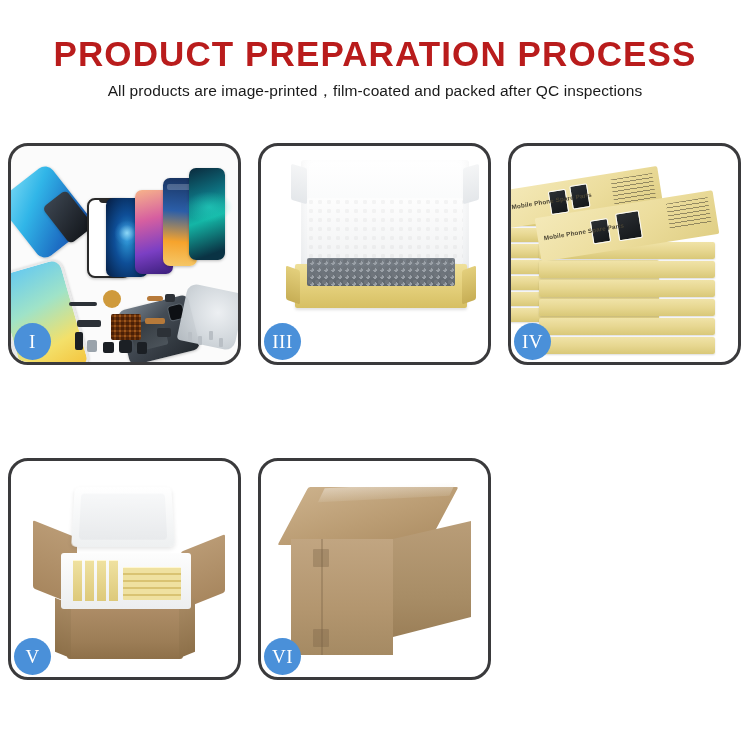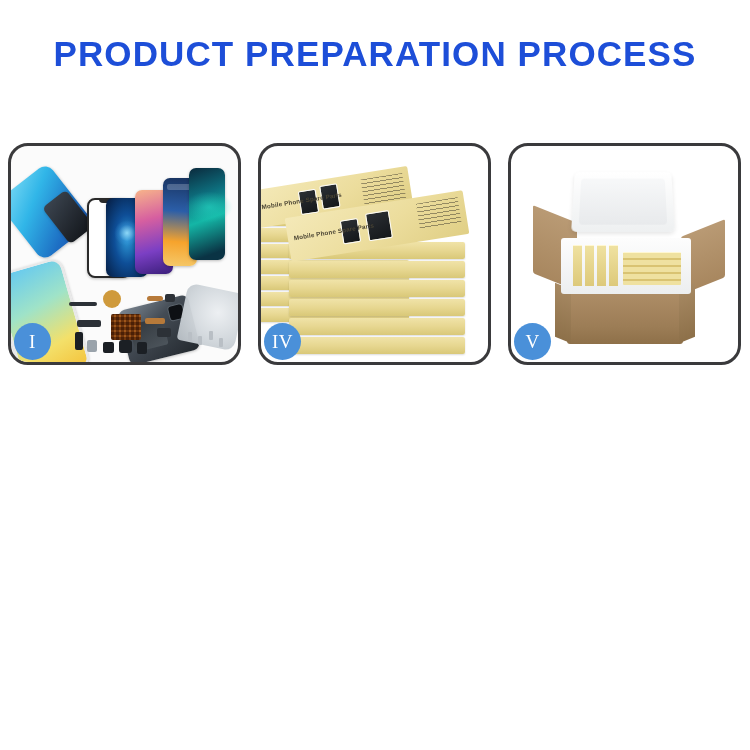--- a/index.html
+++ b/index.html
@@ -26,7 +26,7 @@
     font-size: 35px;
     font-weight: 700;
     letter-spacing: 1.1px;
-    color: #1d4ed8;
+    color: #b91c1c;
     line-height: 40px;
     white-space: nowrap;
   }

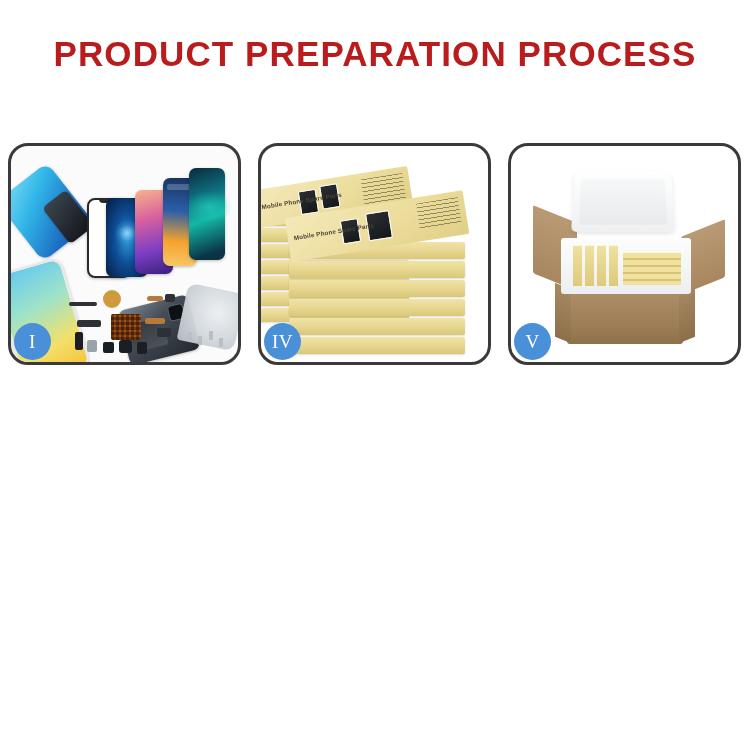--- a/index.html
+++ b/index.html
@@ -414,6 +414,7 @@
 
 <div class="header">
   <div class="page-title">PRODUCT PREPARATION PROCESS</div>
+  <div class="page-subtitle">All products are image-printed，film-coated and packed after QC inspections</div>
 </div>
 
 <div class="grid">

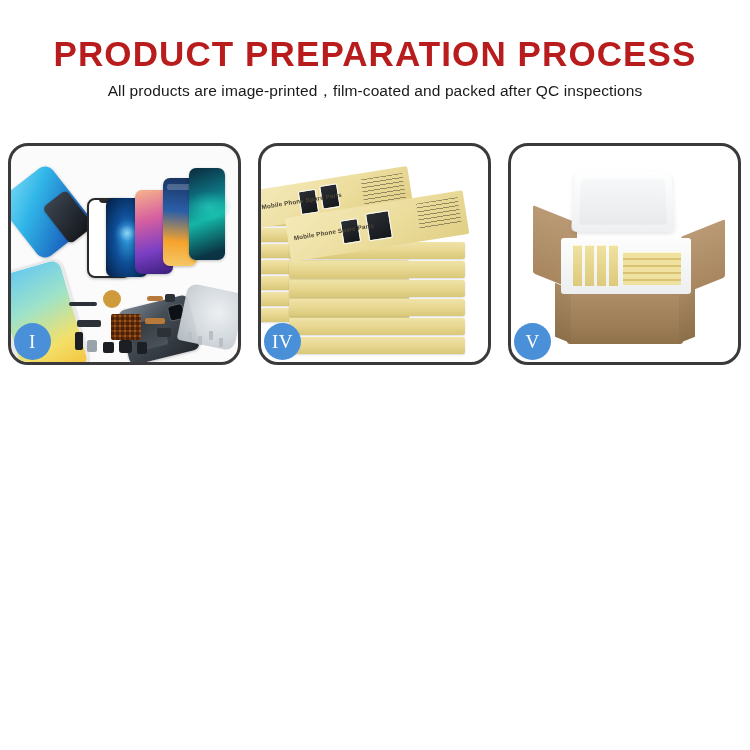--- a/index.html
+++ b/index.html
@@ -466,6 +466,15 @@
   </div>
 
 
+  <div class="panel p3">
+    <div class="panel-photo">
+      <div class="box3-lid"></div>
+      <div class="foam3"></div>
+      <div class="grit3"></div>
+      <div class="tray3"></div>
+    </div>
+    <div class="badge">III</div>
+  </div>
 
   <div class="panel p4">
     <div class="panel-photo">

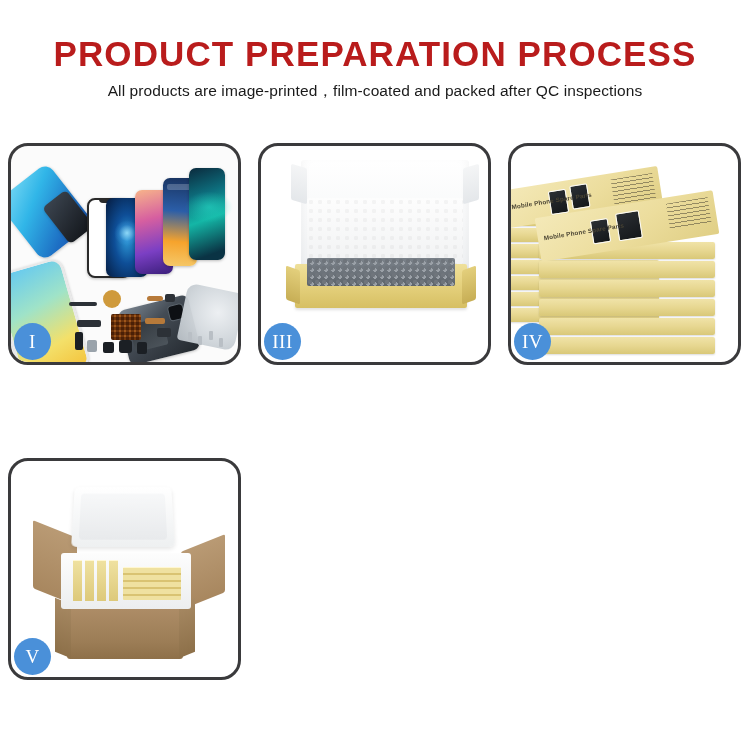--- a/index.html
+++ b/index.html
@@ -529,6 +529,20 @@
     <div class="badge">V</div>
   </div>
 
+  <div class="panel p6">
+    <div class="panel-photo">
+      <div class="c6-topwrap">
+        <div class="c6-top"></div>
+        <div class="c6-tape"></div>
+      </div>
+      <div class="c6-front"></div>
+      <div class="c6-side"></div>
+      <div class="c6-seam"></div>
+      <div class="c6-tab" style="left:52px;top:88px;"></div>
+      <div class="c6-tab" style="left:52px;top:168px;"></div>
+    </div>
+    <div class="badge">VI</div>
+  </div>
 
 </div>
 

